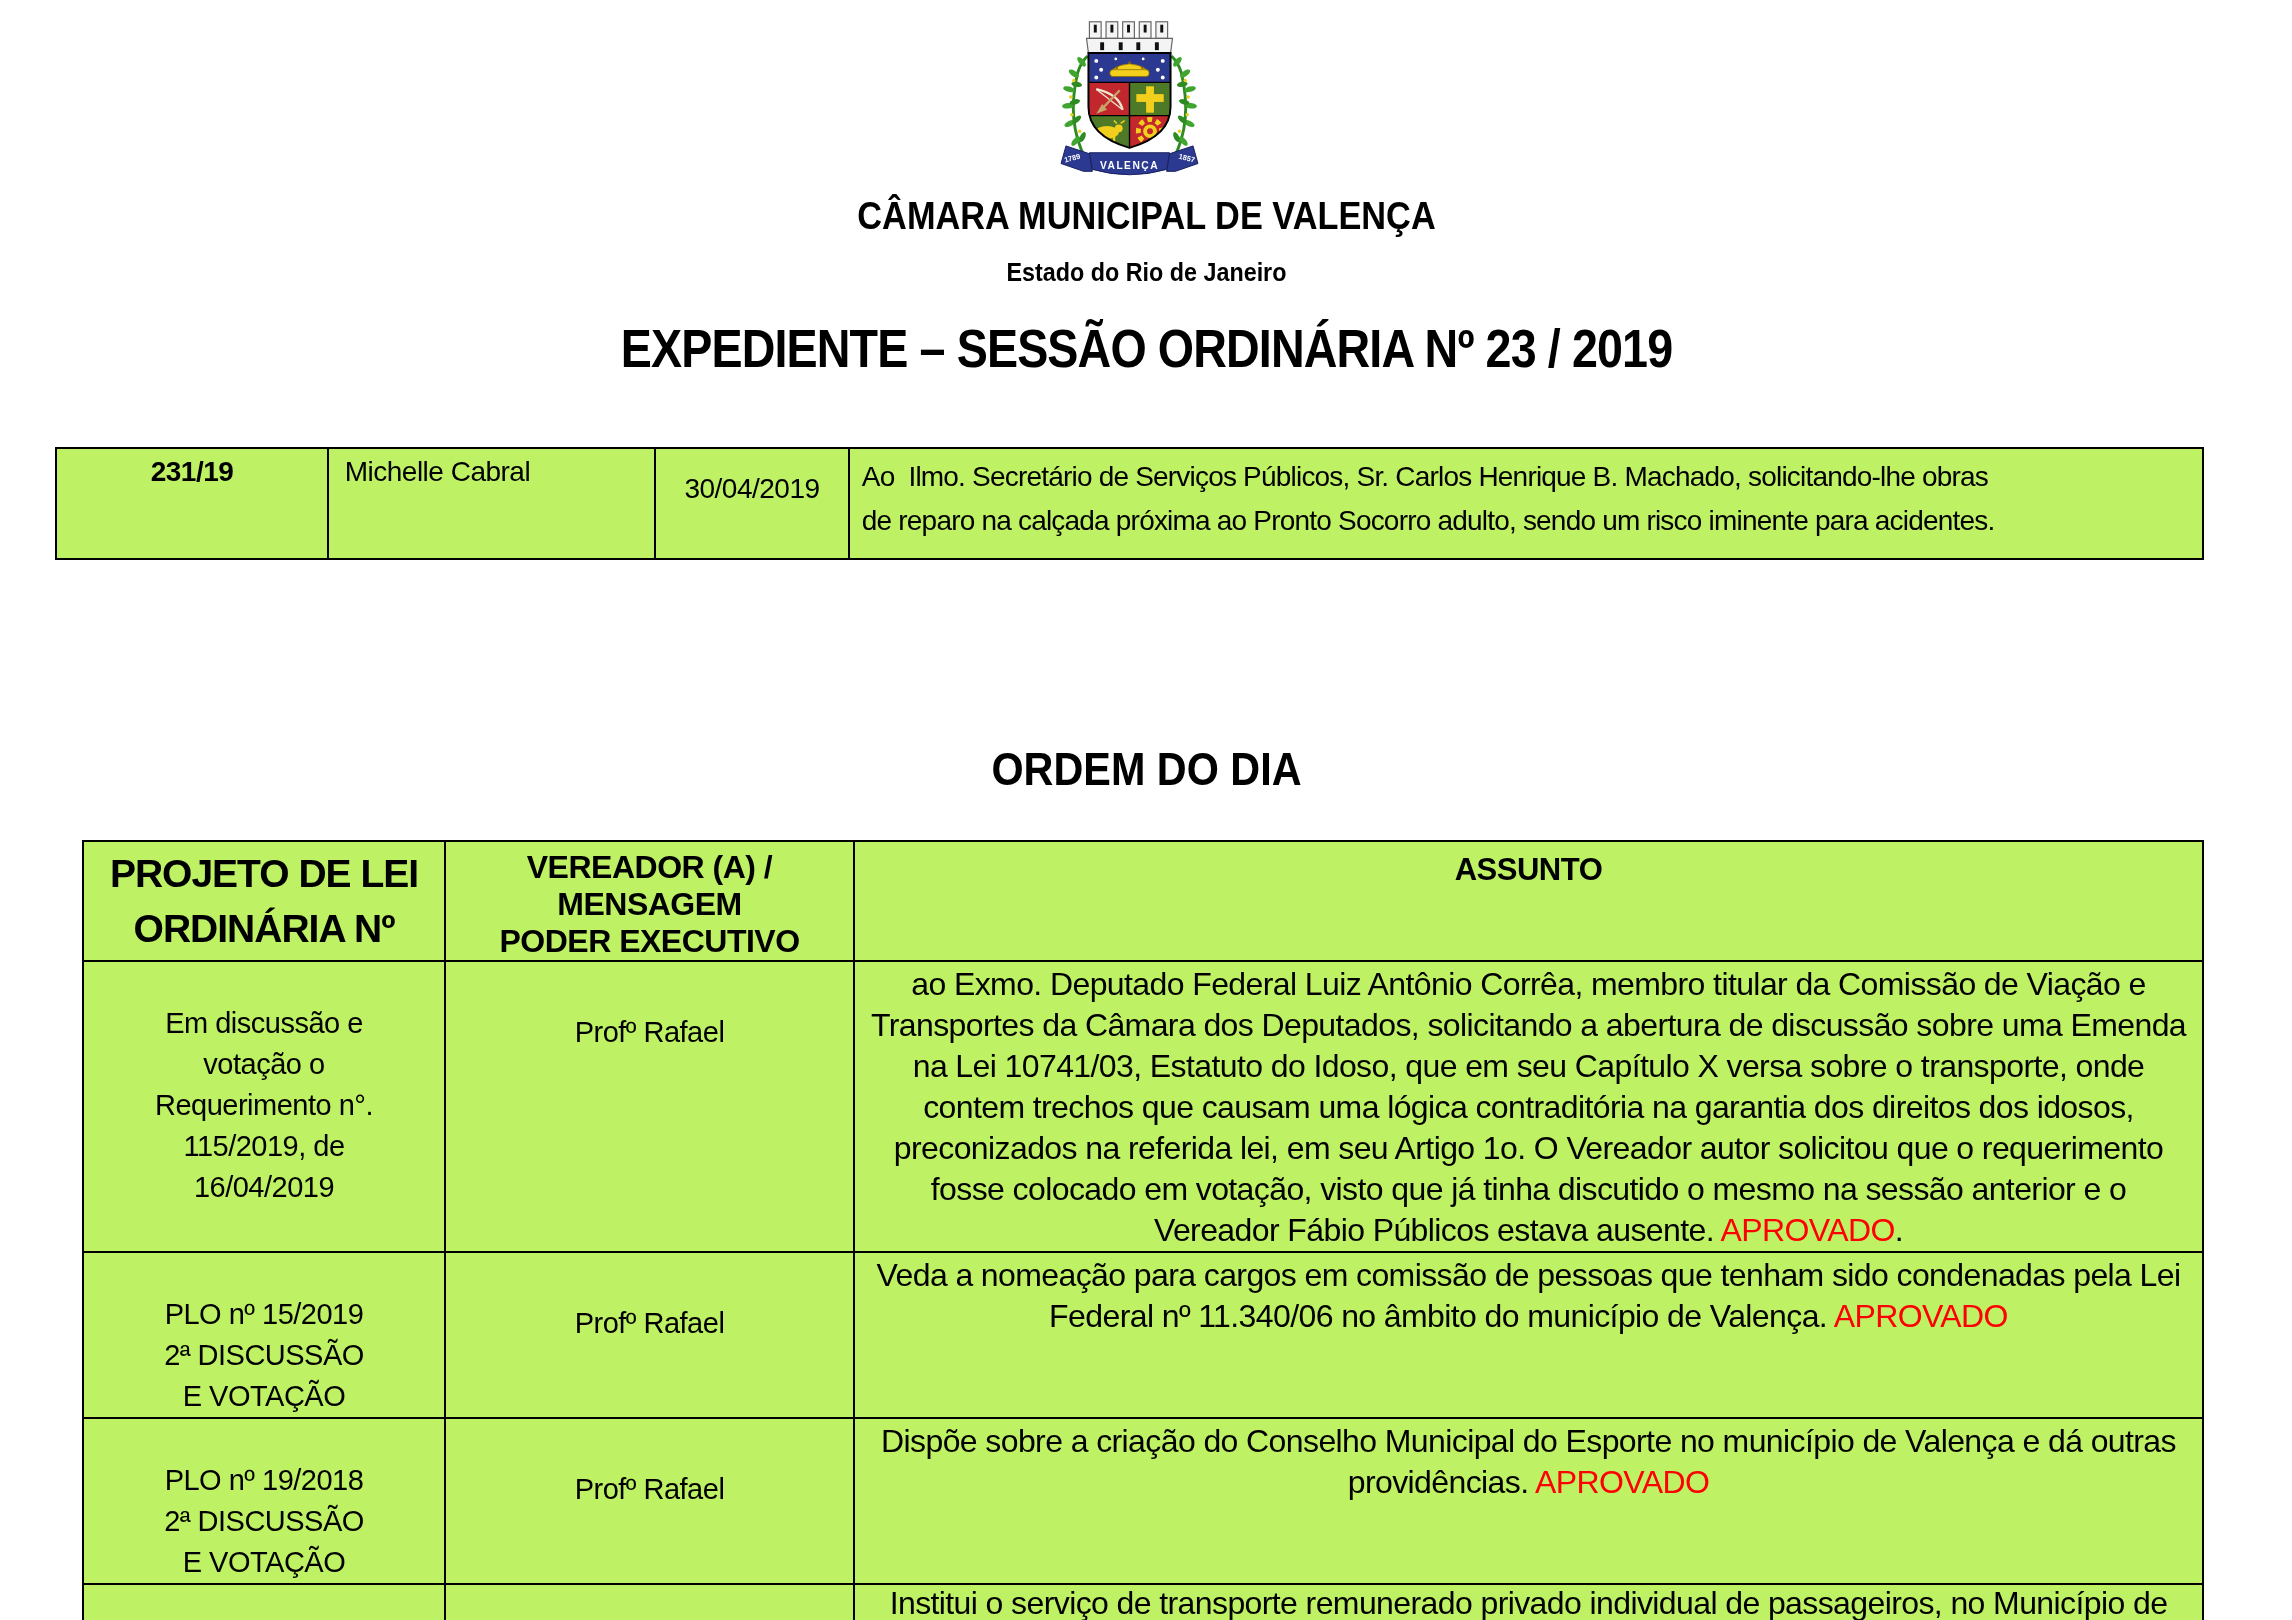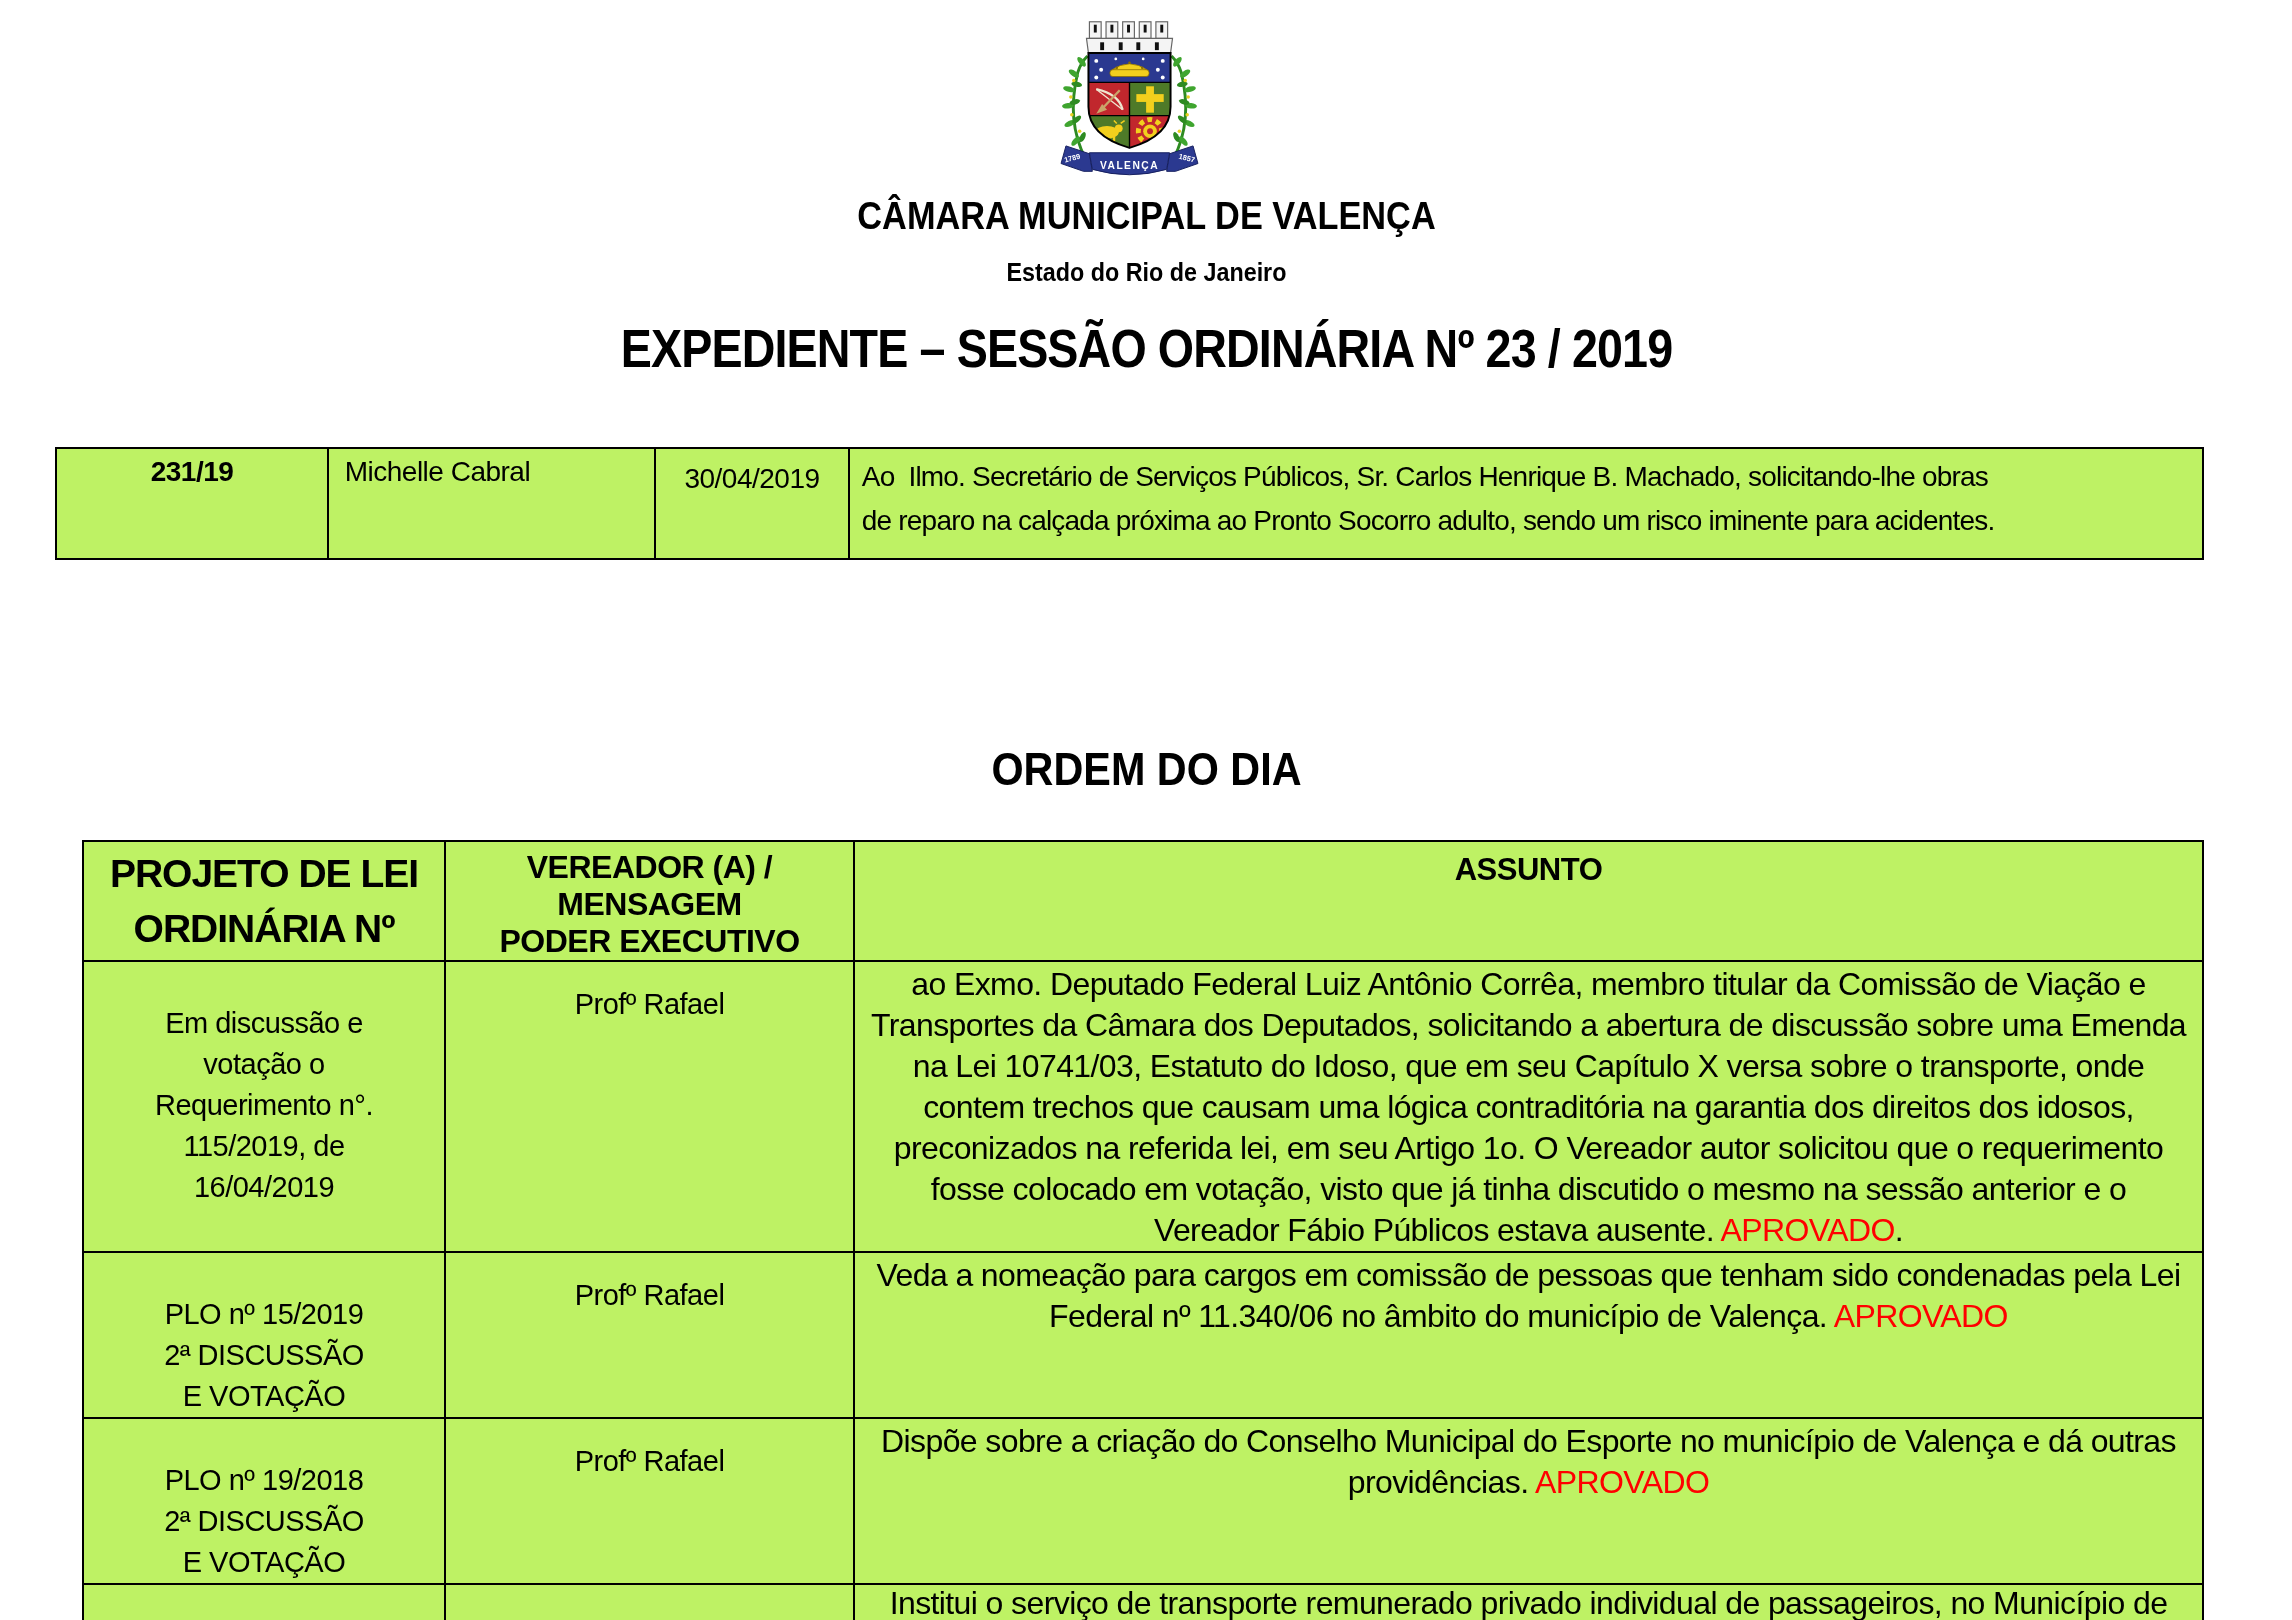--- a/index.html
+++ b/index.html
@@ -25,7 +25,7 @@
   .t1 td{font-size:28px;letter-spacing:-0.5px;}
   .t1 .num{text-align:center;font-weight:bold;padding-top:6.9px;}
   .t1 .aut{padding:6.9px 0 0 15.7px;}
-  .t1 .dat{text-align:center;padding-top:14px;}
+  .t1 .dat{text-align:center;padding-top:24px;}
   .t1 .asn{padding:5.9px 11.8px 0 11.8px;letter-spacing:-0.8px;}
   .t1 .asn .ln{line-height:44px;}
 

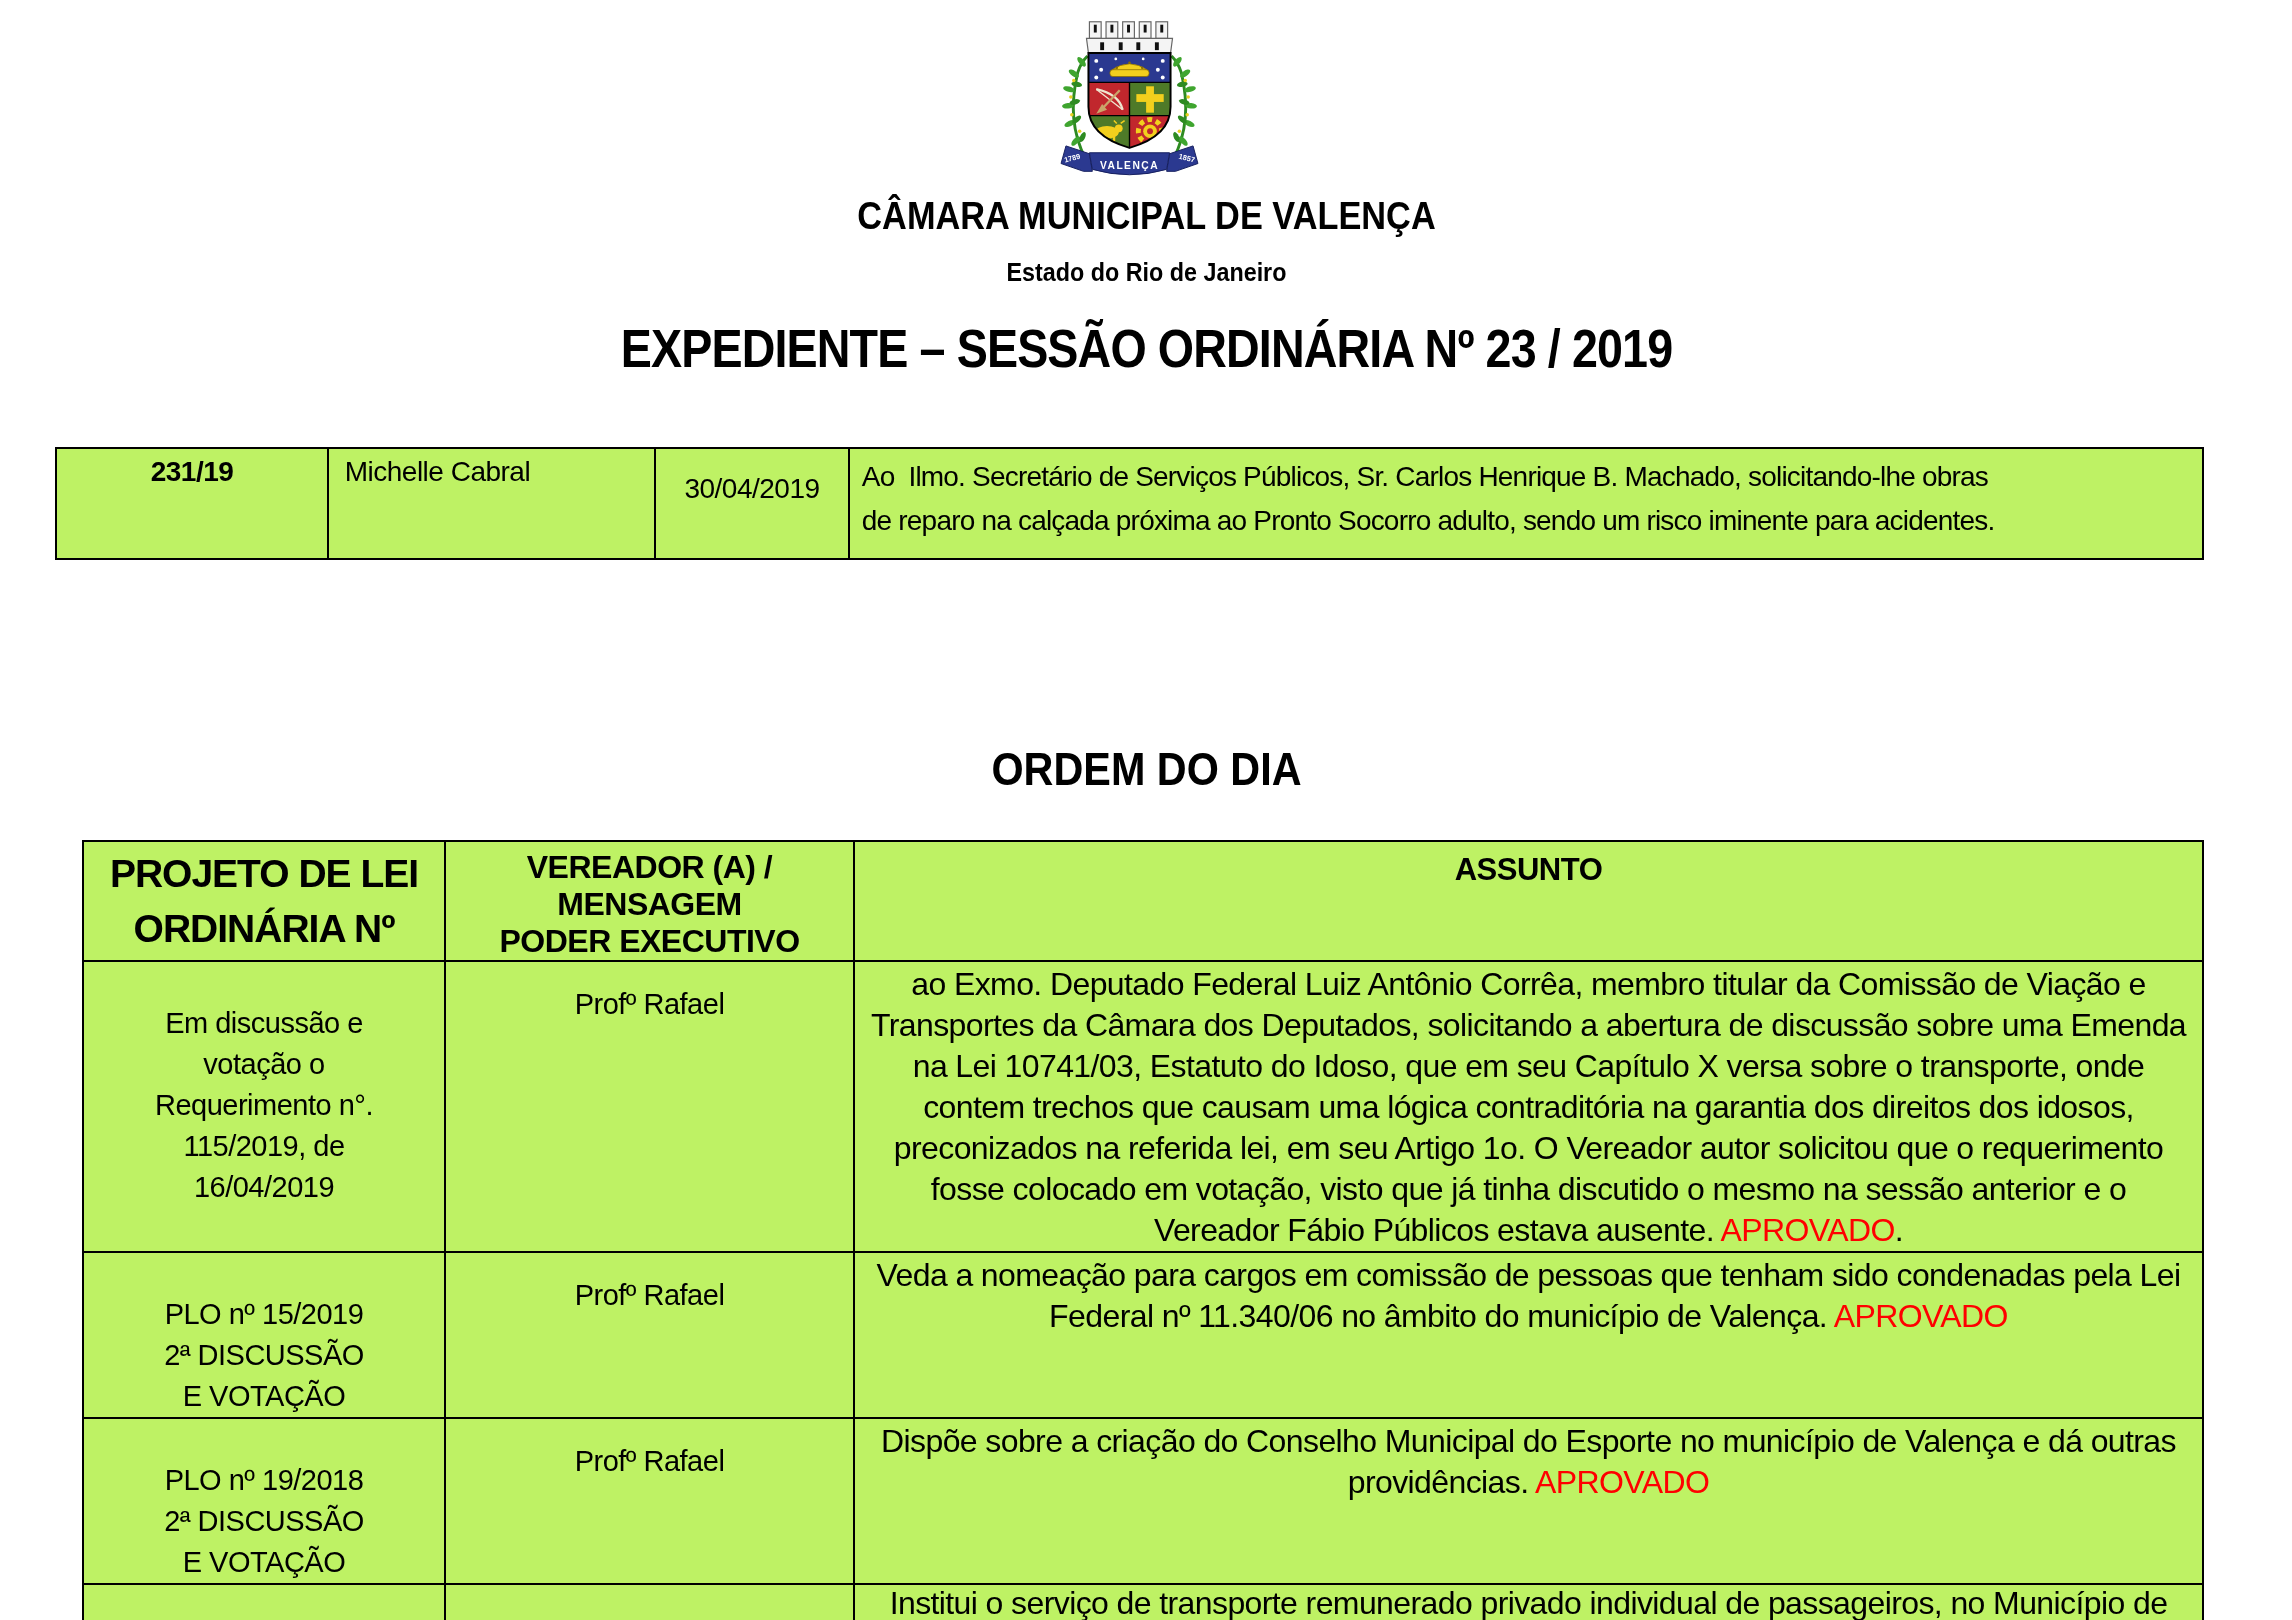--- a/index.html
+++ b/index.html
@@ -41,7 +41,7 @@
   .t2 .h3{font-size:31px;line-height:47px;padding-top:4px;letter-spacing:-0.5px;}
   .t2 .c1{text-align:center;font-size:29px;letter-spacing:-0.5px;padding-top:41px;}
   .t2 .c1 .ln{line-height:41px;}
-  .t2 .c2{text-align:center;font-size:29px;letter-spacing:-0.5px;padding-top:22px;}
+  .t2 .c2{text-align:center;font-size:29px;letter-spacing:-0.5px;padding-top:50px;}
   .t2 .c2 .ln{line-height:41px;}
   .t2 .c3{text-align:center;font-size:32px;letter-spacing:-0.6px;padding:2px 5.9px 0 5.9px;}
   .t2 .c3 .ln{line-height:41px;}

